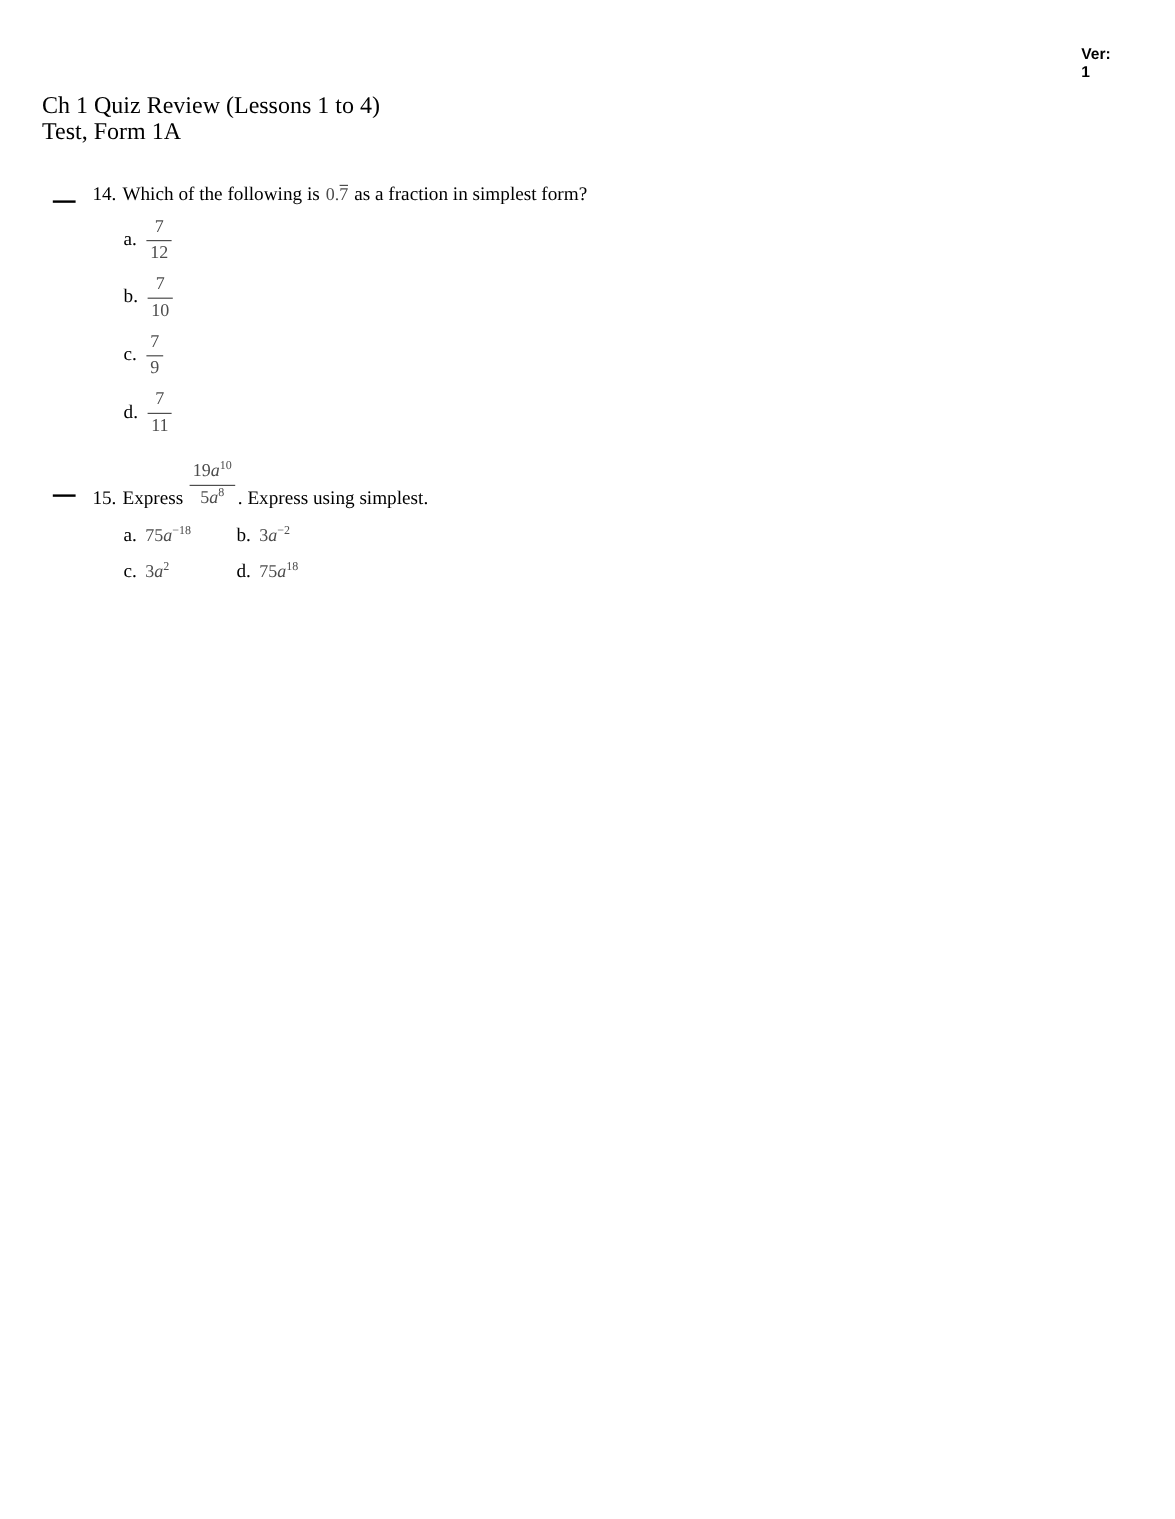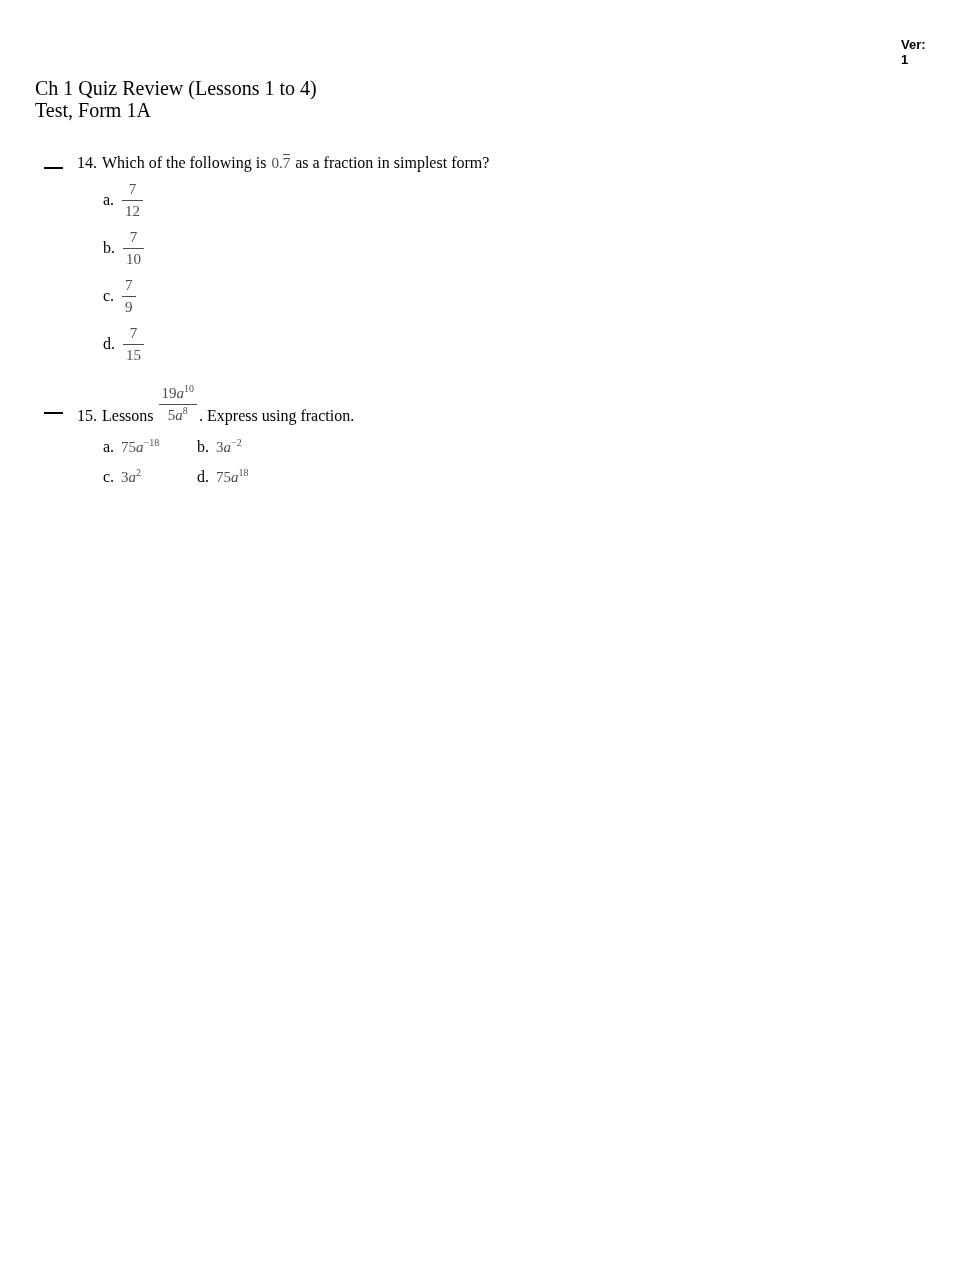--- a/index.html
+++ b/index.html
@@ -177,7 +177,7 @@
         <span class="clabel">d.</span>
         <span class="frac">
           <span class="num">7</span>
-          <span class="den">15</span>
+          <span class="den">11</span>
         </span>
       </div>
     </div>

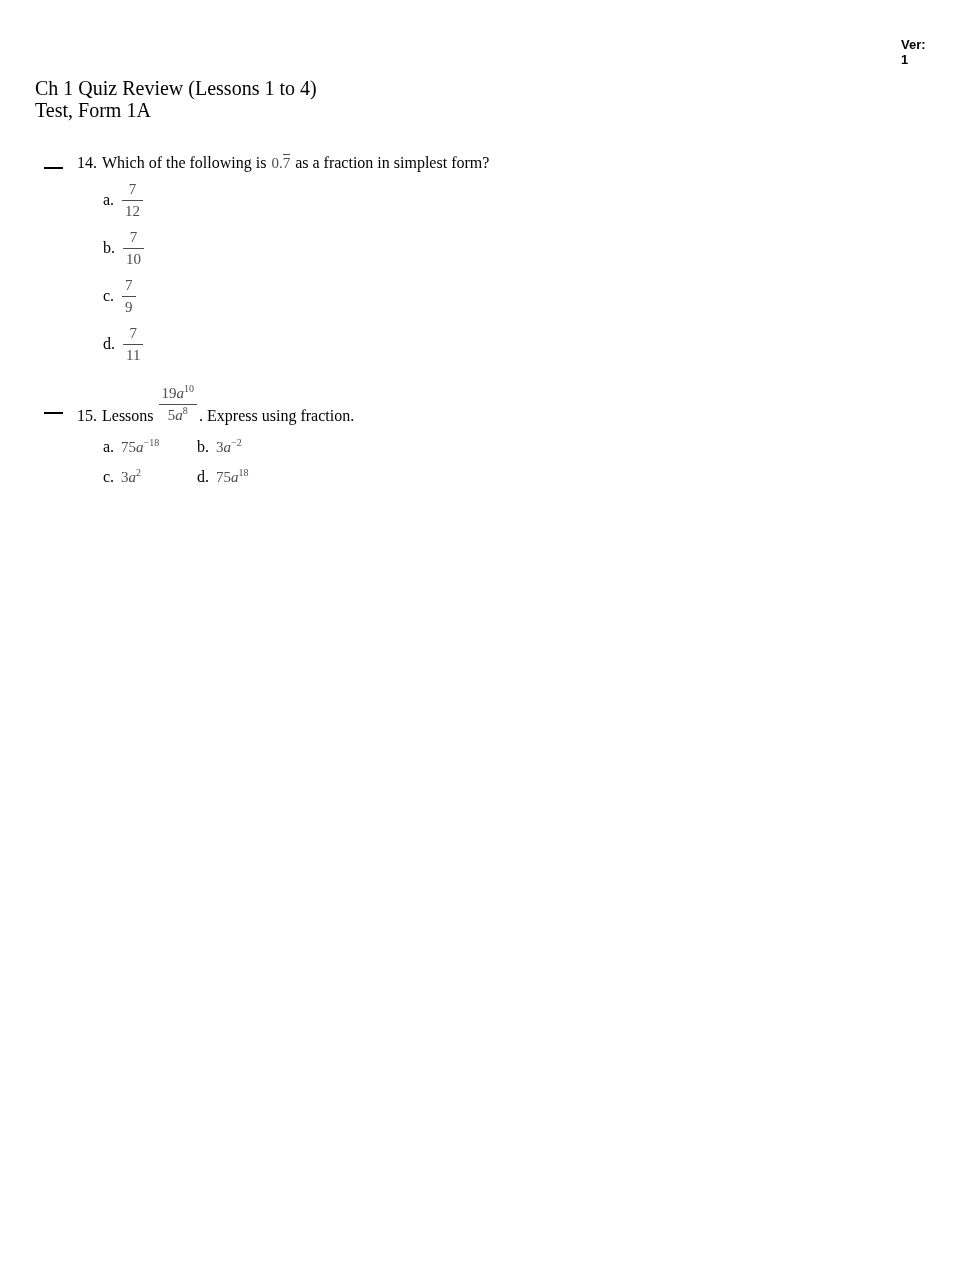--- a/index.html
+++ b/index.html
@@ -187,7 +187,7 @@
     <div class="qline15">
       <span class="blank"></span>
       <span>15.</span>
-      <span>Lessons</span>
+      <span>Express</span>
       <span class="frac">
         <span class="num"><span>19</span><i>a</i><sup>10</sup></span>
         <span class="den"><span>5</span><i>a</i><sup>8</sup></span>

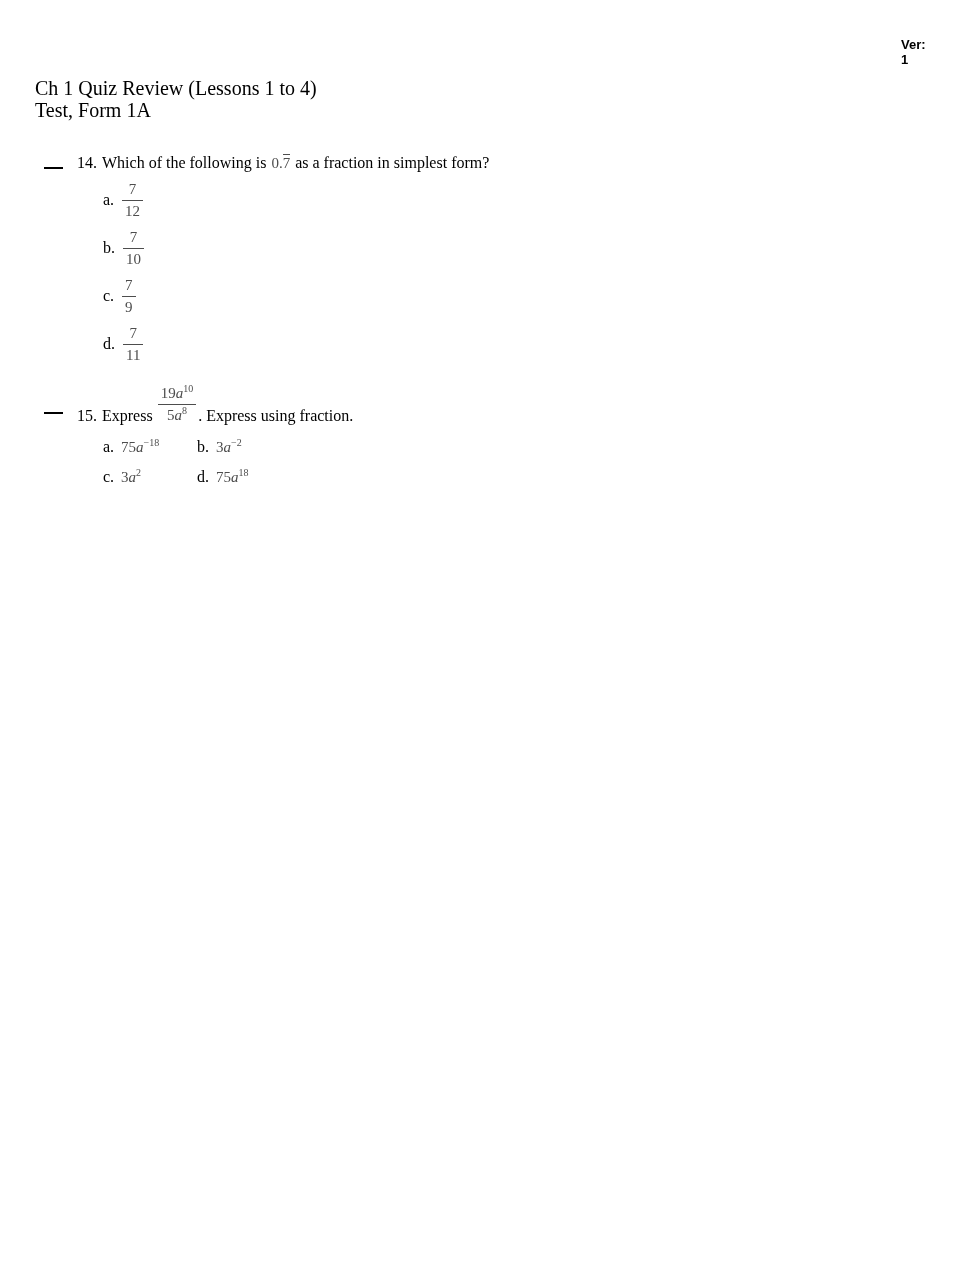--- a/index.html
+++ b/index.html
@@ -192,7 +192,7 @@
         <span class="num"><span>19</span><i>a</i><sup>10</sup></span>
         <span class="den"><span>5</span><i>a</i><sup>8</sup></span>
       </span>
-      <span class="tail15">. Express using fraction.</span>
+      <span class="tail15">. Express using simplest.</span>
     </div>
 
     <div class="choices15">

